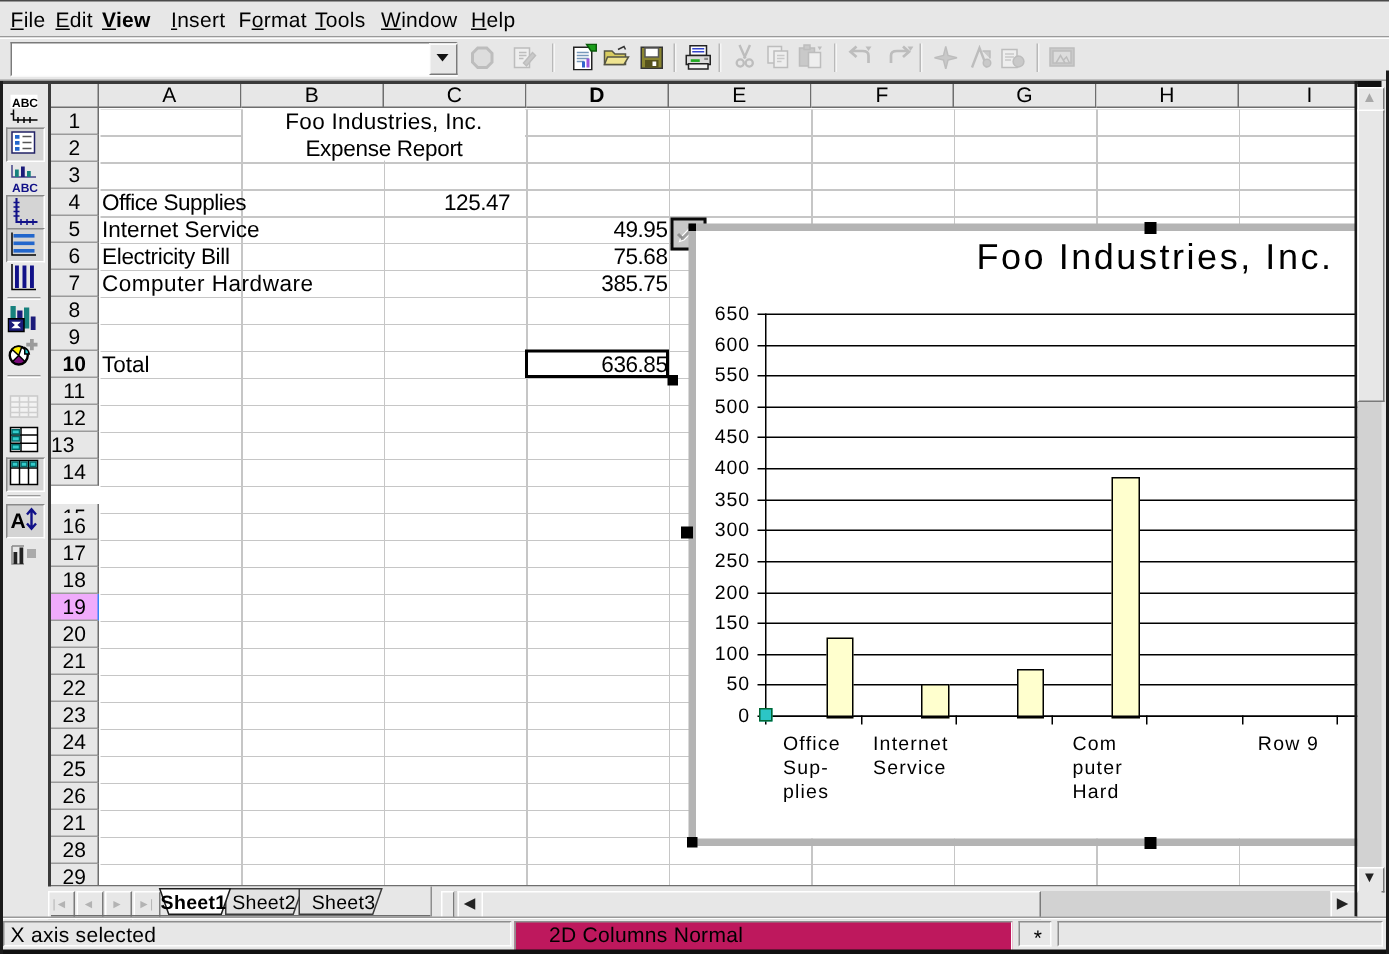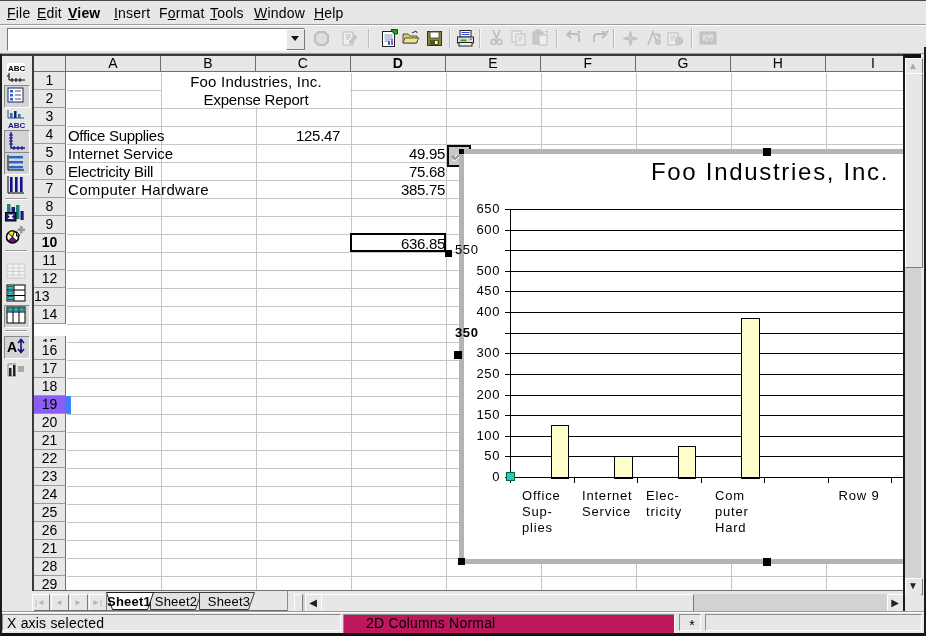--- a/index.html
+++ b/index.html
@@ -248,6 +248,7 @@
       <div style="position:absolute;left:34px;top:89px;width:250px;height:18px;font-size:15px;line-height:18px;letter-spacing:0px;">Internet Service</div>
       <div style="position:absolute;left:34px;top:107px;width:250px;height:18px;font-size:15px;line-height:18px;letter-spacing:-0.2px;">Electricity Bill</div>
       <div style="position:absolute;left:34px;top:125px;width:250px;height:18px;font-size:15px;line-height:18px;letter-spacing:0.35px;">Computer Hardware</div>
+      <div style="position:absolute;left:34px;top:179px;width:250px;height:18px;font-size:15px;line-height:18px;letter-spacing:0px;">Total</div>
       <div style="position:absolute;left:262px;top:71px;width:149px;height:18px;text-align:left;font-size:15px;line-height:18px;letter-spacing:-0.3px;">125.47</div>
       <div style="position:absolute;left:262px;top:89px;width:149px;height:18px;text-align:right;font-size:15px;line-height:18px;letter-spacing:-0.3px;">49.95</div>
       <div style="position:absolute;left:262px;top:107px;width:149px;height:18px;text-align:right;font-size:15px;line-height:18px;letter-spacing:-0.3px;">75.68</div>

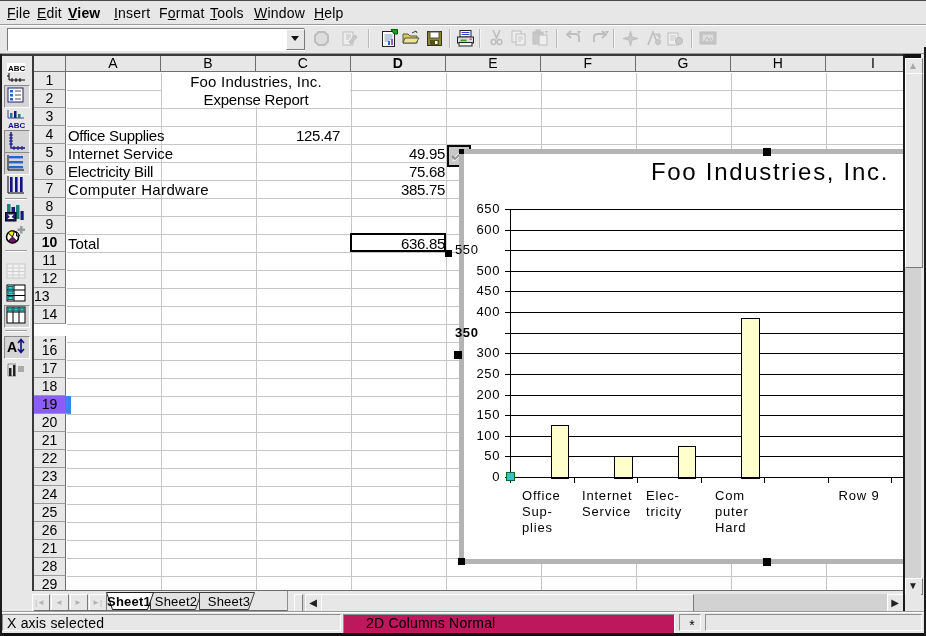--- a/index.html
+++ b/index.html
@@ -308,7 +308,7 @@
 <div style="position:absolute;left:455px;top:262.846px;width:45px;height:16px;text-align:right;font-size:13px;line-height:16px;letter-spacing:0.6px;">500</div>
 <div style="position:absolute;left:510px;top:250.231px;width:395px;height:1px;background:#000;"></div>
 <div style="position:absolute;left:505px;top:250.231px;width:5px;height:1px;background:#000;"></div>
-<div style="position:absolute;left:455px;top:242.231px;width:45px;height:16px;font-size:13px;line-height:16px;letter-spacing:0.6px;">550</div>
+<div style="position:absolute;left:455px;top:242.231px;width:45px;height:16px;text-align:right;font-size:13px;line-height:16px;letter-spacing:0.6px;">550</div>
 <div style="position:absolute;left:510px;top:229.615px;width:395px;height:1px;background:#000;"></div>
 <div style="position:absolute;left:505px;top:229.615px;width:5px;height:1px;background:#000;"></div>
 <div style="position:absolute;left:455px;top:221.615px;width:45px;height:16px;text-align:right;font-size:13px;line-height:16px;letter-spacing:0.6px;">600</div>

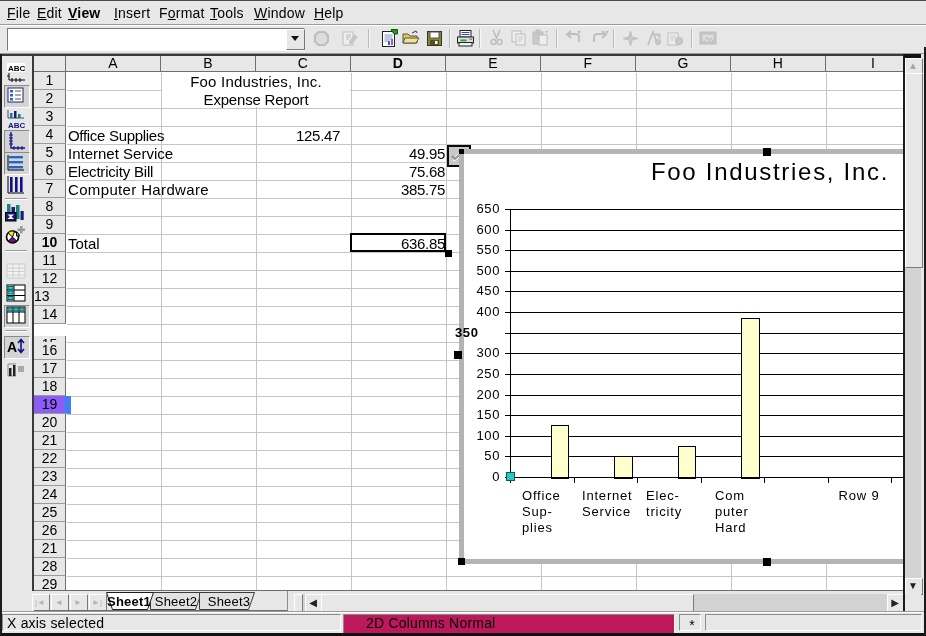--- a/index.html
+++ b/index.html
@@ -296,7 +296,7 @@
 <div style="position:absolute;left:455px;top:345.308px;width:45px;height:16px;text-align:right;font-size:13px;line-height:16px;letter-spacing:0.6px;">300</div>
 <div style="position:absolute;left:510px;top:332.692px;width:395px;height:1px;background:#000;"></div>
 <div style="position:absolute;left:505px;top:332.692px;width:5px;height:1px;background:#000;"></div>
-<div style="position:absolute;left:455px;top:324.692px;width:45px;height:16px;text-align:left;font-size:13px;line-height:16px;letter-spacing:0.6px;font-weight:bold;">350</div>
+<div style="position:absolute;left:455px;top:324.692px;width:45px;height:16px;text-align:right;font-size:13px;line-height:16px;letter-spacing:0.6px;">350</div>
 <div style="position:absolute;left:510px;top:312.077px;width:395px;height:1px;background:#000;"></div>
 <div style="position:absolute;left:505px;top:312.077px;width:5px;height:1px;background:#000;"></div>
 <div style="position:absolute;left:455px;top:304.077px;width:45px;height:16px;text-align:right;font-size:13px;line-height:16px;letter-spacing:0.6px;">400</div>

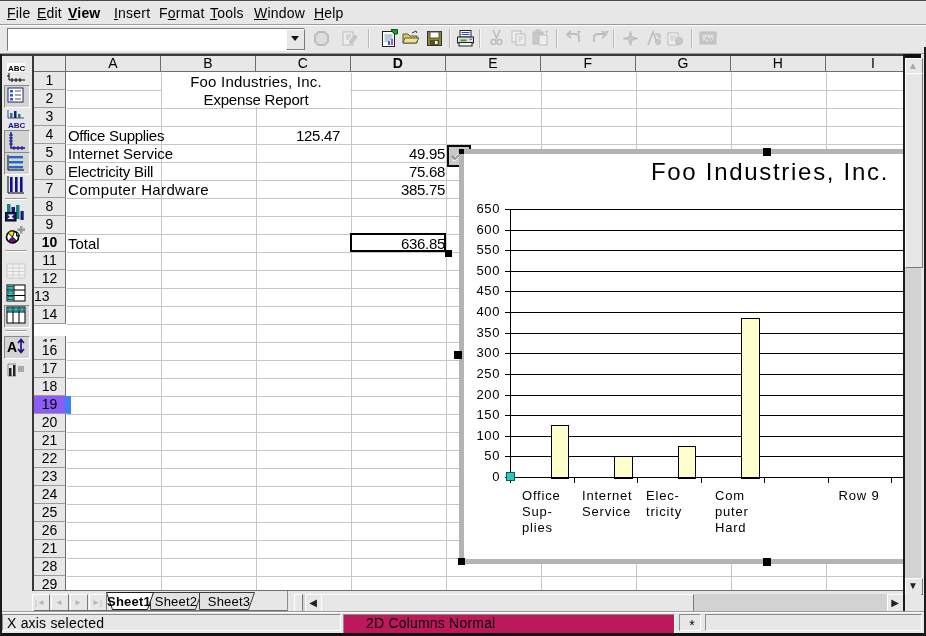--- a/index.html
+++ b/index.html
@@ -230,7 +230,7 @@
       <div style="position:absolute;left:0px;top:286px;width:31px;height:17px;background:#e7e7e7;border-right:1px solid #6e6e6e;border-bottom:1px solid #9b9b9b;text-align:center;font-size:14px;line-height:17px;">16</div>
       <div style="position:absolute;left:0px;top:304px;width:31px;height:17px;background:#e7e7e7;border-right:1px solid #6e6e6e;border-bottom:1px solid #9b9b9b;text-align:center;font-size:14px;line-height:17px;">17</div>
       <div style="position:absolute;left:0px;top:322px;width:31px;height:17px;background:#e7e7e7;border-right:1px solid #6e6e6e;border-bottom:1px solid #9b9b9b;text-align:center;font-size:14px;line-height:17px;">18</div>
-      <div style="position:absolute;left:0px;top:340px;width:31px;height:17px;background:#8b5cf6;border-right:6px solid #3b82f6;border-bottom:1px solid #9b9b9b;text-align:center;font-size:14px;line-height:17px;">19</div>
+      <div style="position:absolute;left:0px;top:340px;width:31px;height:17px;background:#f0abfc;border-right:1px solid #3b82f6;border-bottom:1px solid #9b9b9b;text-align:center;font-size:14px;line-height:17px;">19</div>
       <div style="position:absolute;left:0px;top:358px;width:31px;height:17px;background:#e7e7e7;border-right:1px solid #6e6e6e;border-bottom:1px solid #9b9b9b;text-align:center;font-size:14px;line-height:17px;">20</div>
       <div style="position:absolute;left:0px;top:376px;width:31px;height:17px;background:#e7e7e7;border-right:1px solid #6e6e6e;border-bottom:1px solid #9b9b9b;text-align:center;font-size:14px;line-height:17px;">21</div>
       <div style="position:absolute;left:0px;top:394px;width:31px;height:17px;background:#e7e7e7;border-right:1px solid #6e6e6e;border-bottom:1px solid #9b9b9b;text-align:center;font-size:14px;line-height:17px;">22</div>

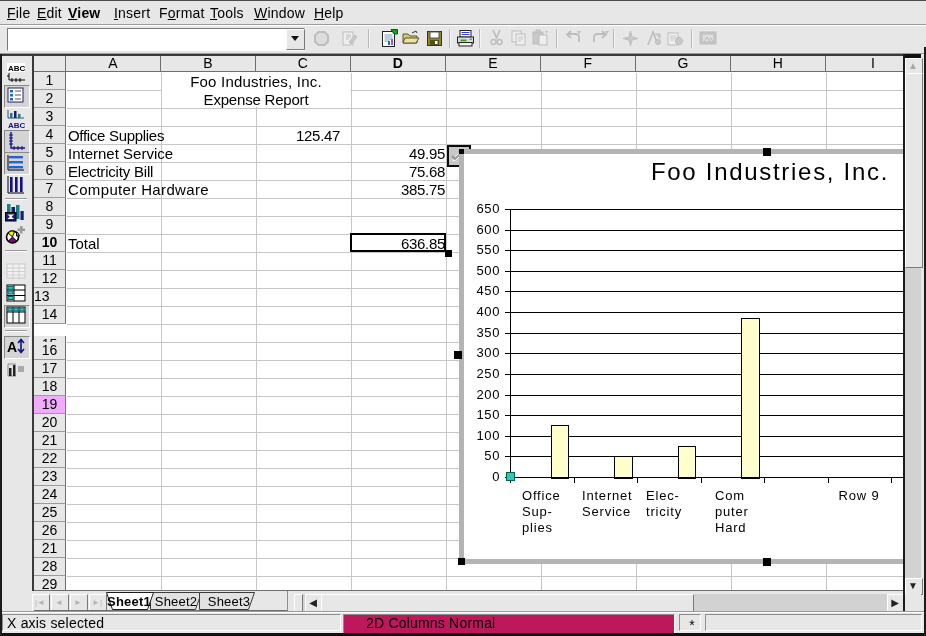--- a/index.html
+++ b/index.html
@@ -331,7 +331,6 @@
 <div style="position:absolute;left:506px;top:472px;width:7px;height:7px;background:#2cc6c6;border:1px solid #063;"></div>
 <div style="position:absolute;left:522px;top:488px;width:120px;height:50px;font-size:13px;line-height:16px;letter-spacing:0.8px;">Office<br>Sup-<br>plies</div>
 <div style="position:absolute;left:582px;top:488px;width:120px;height:50px;font-size:13px;line-height:16px;letter-spacing:0.8px;">Internet<br>Service</div>
-<div style="position:absolute;left:646px;top:488px;width:120px;height:50px;font-size:13px;line-height:16px;letter-spacing:0.8px;">Elec-<br>tricity</div>
 <div style="position:absolute;left:715px;top:488px;width:120px;height:50px;font-size:13px;line-height:16px;letter-spacing:0.8px;">Com<br>puter<br>Hard</div>
 <div style="position:absolute;left:799px;top:488px;width:120px;height:50px;text-align:center;font-size:13px;line-height:16px;letter-spacing:0.8px;">Row 9</div>
 <div style="position:absolute;left:34px;top:590px;width:870px;height:1px;background:#6e6e6e;"></div>

